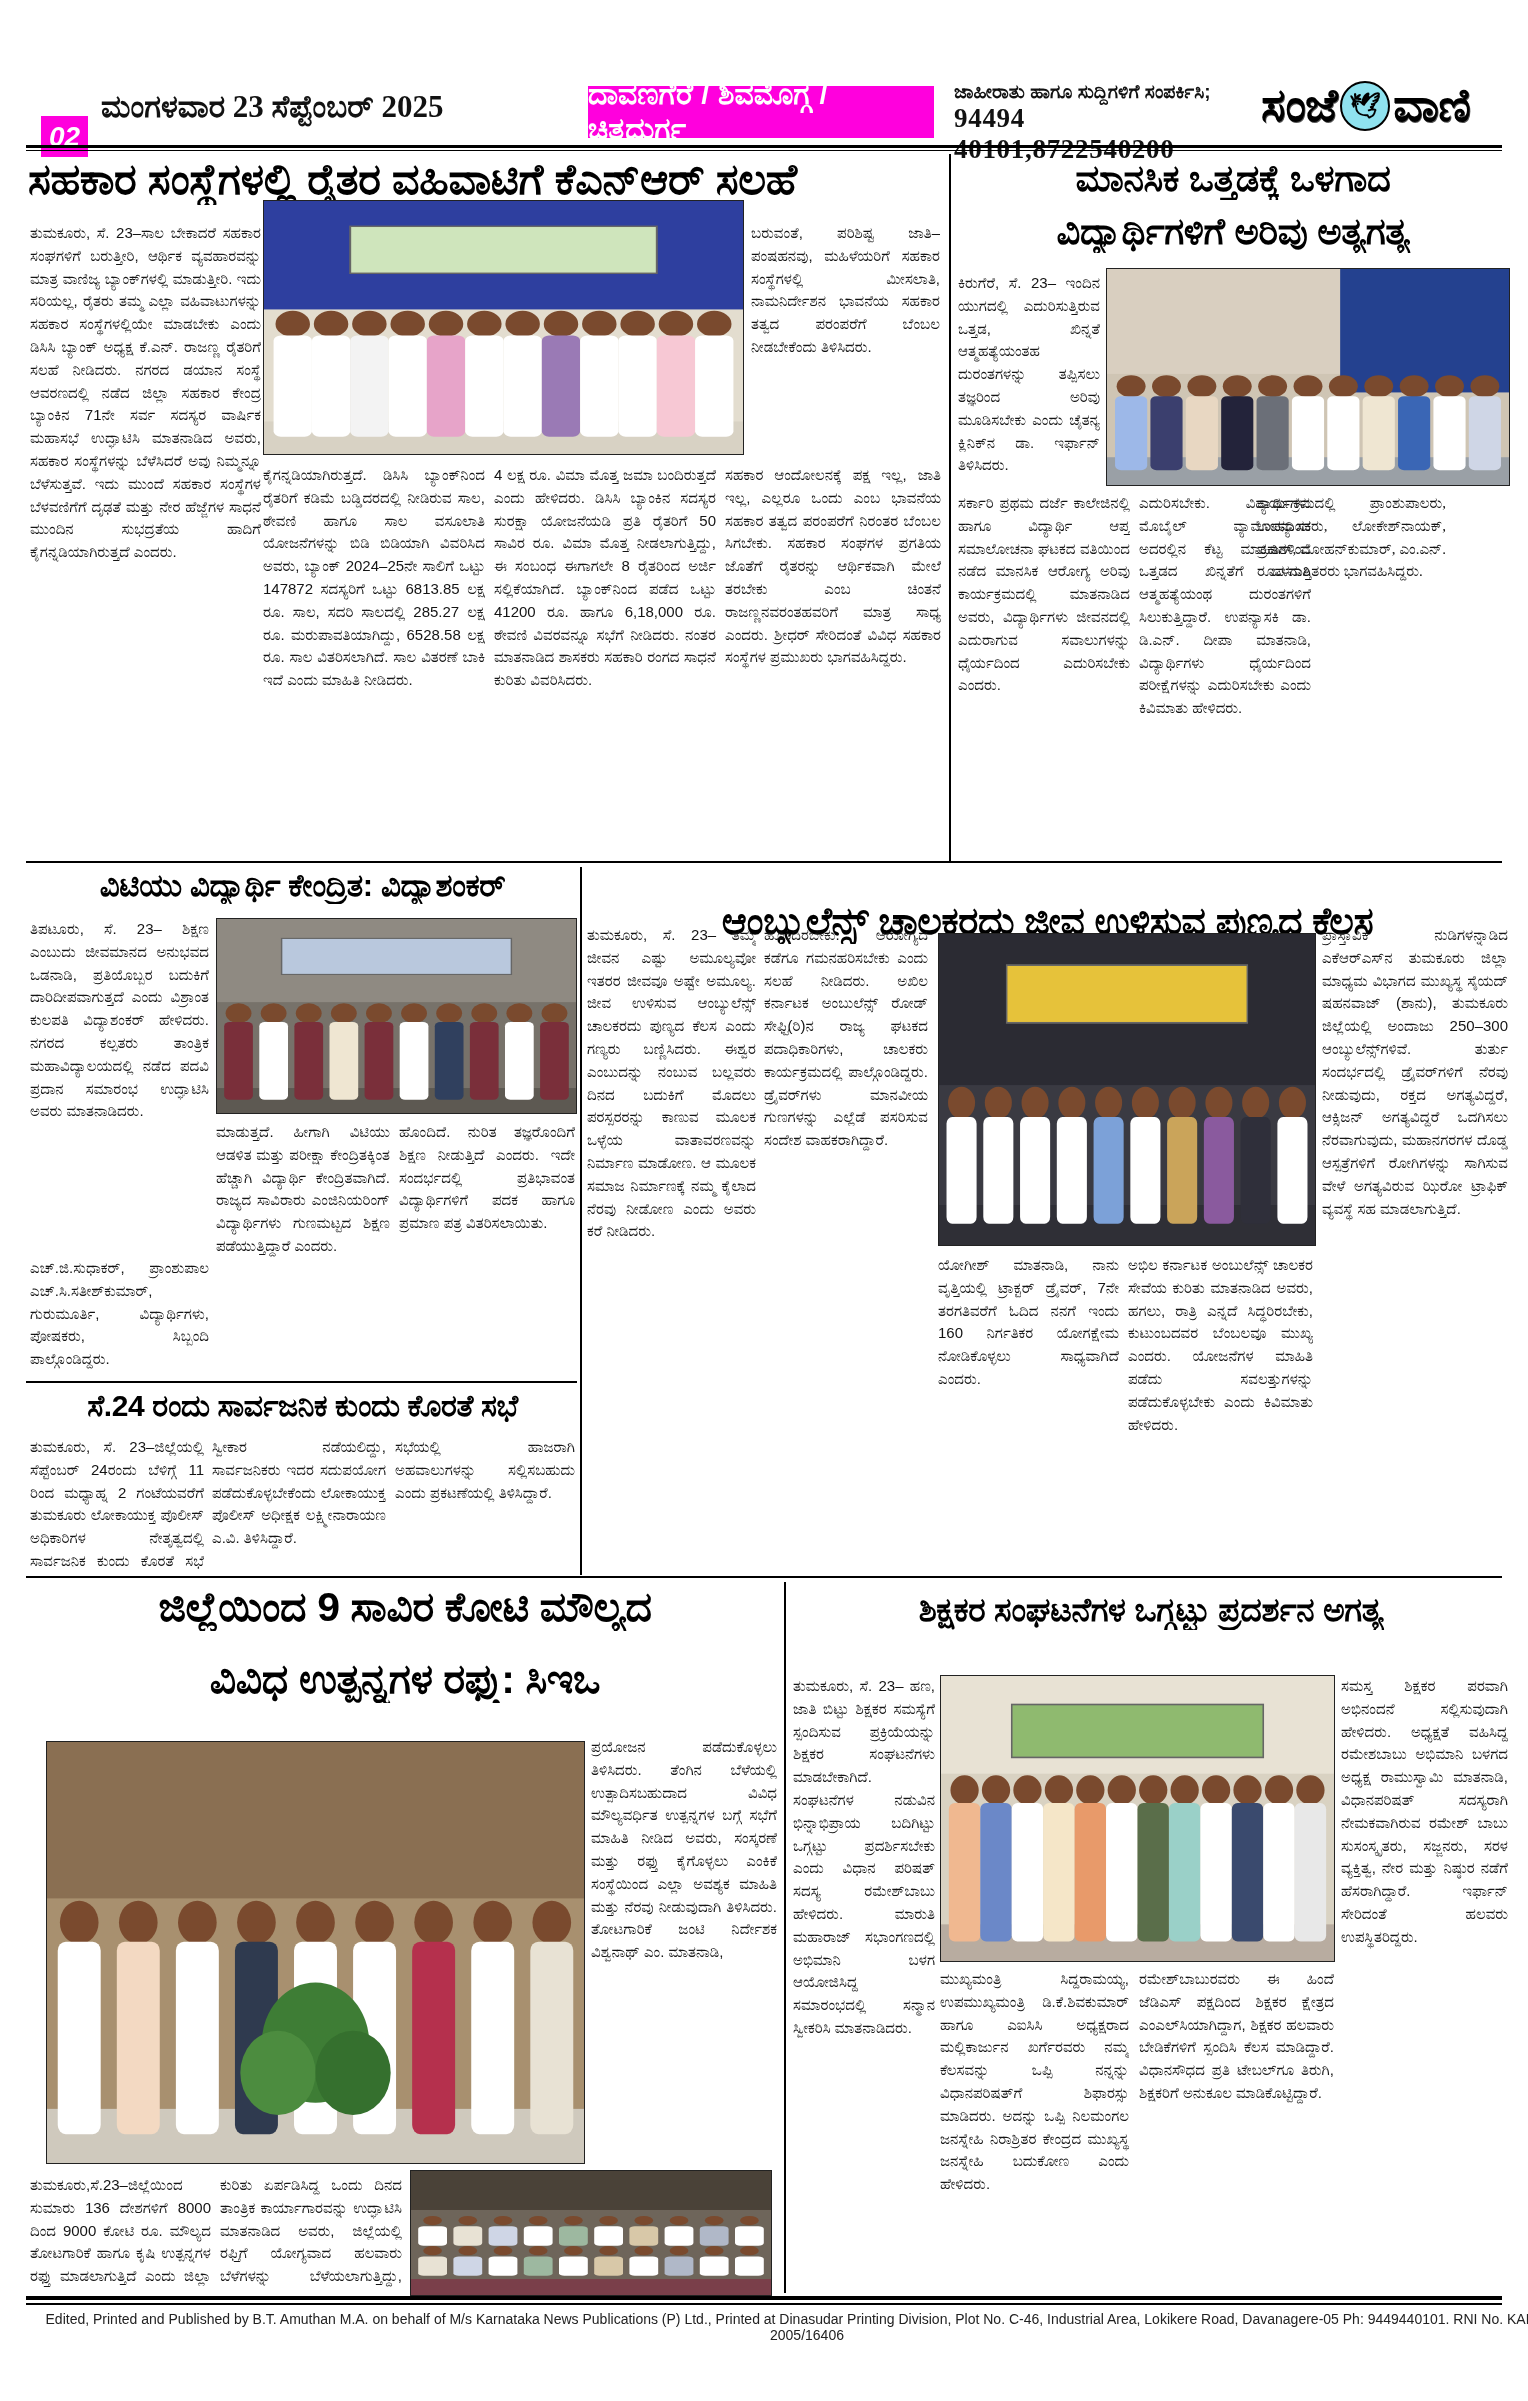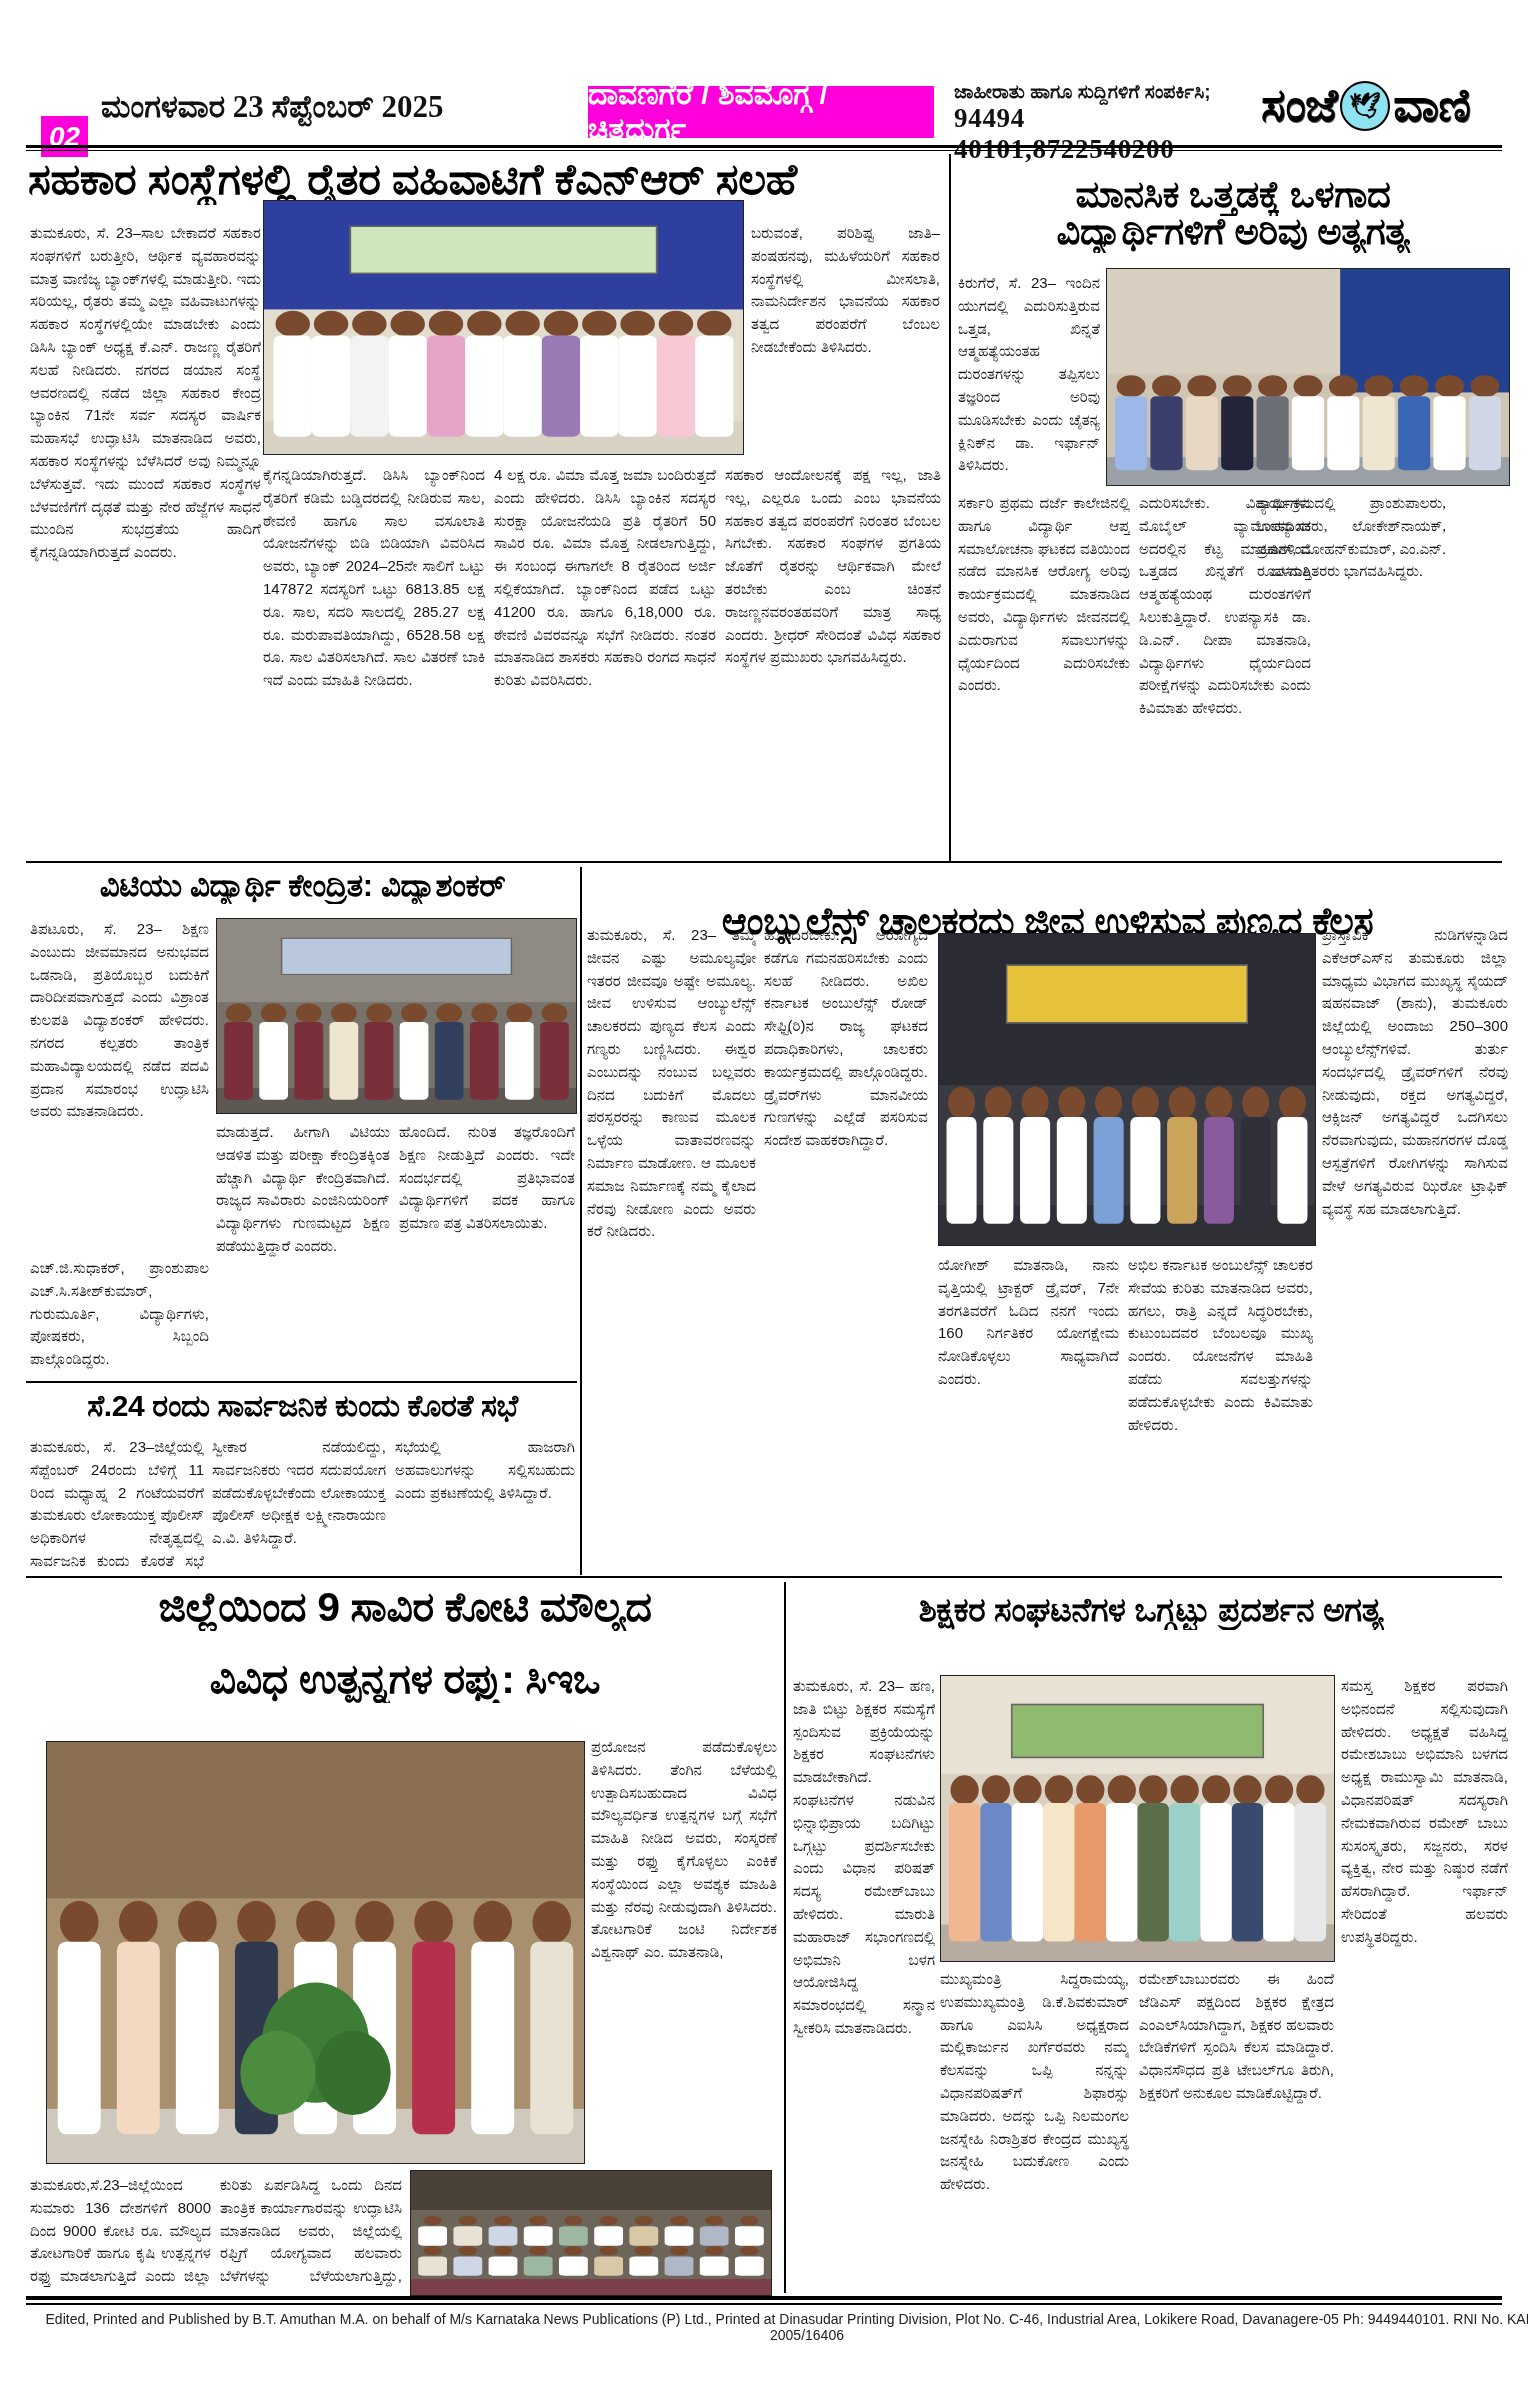--- a/index.html
+++ b/index.html
@@ -108,7 +108,7 @@
 
   <div class="rule" style="left:949px;top:154px;width:1.5px;height:707px;"></div>
 
-  <div class="abs headline center" style="left:958px;top:158px;width:550px;font-size:37px;margin-top:16px;">ಮಾನಸಿಕ ಒತ್ತಡಕ್ಕೆ ಒಳಗಾದ</div>
+  <div class="abs headline center" style="left:958px;top:158px;width:550px;font-size:37px;">ಮಾನಸಿಕ ಒತ್ತಡಕ್ಕೆ ಒಳಗಾದ</div>
   <div class="abs headline center" style="left:958px;top:211px;width:550px;font-size:37px;">ವಿದ್ಯಾರ್ಥಿಗಳಿಗೆ ಅರಿವು ಅತ್ಯಗತ್ಯ</div>
 
   <div class="bodycol" style="left:958px;top:272px;width:142px;height:214px;">ಕಿರುಗೆರೆ, ಸೆ. 23– ಇಂದಿನ ಯುಗದಲ್ಲಿ ಎದುರಿಸುತ್ತಿರುವ ಒತ್ತಡ, ಖಿನ್ನತೆ ಆತ್ಮಹತ್ಯೆಯಂತಹ ದುರಂತಗಳನ್ನು ತಪ್ಪಿಸಲು ತಜ್ಞರಿಂದ ಅರಿವು ಮೂಡಿಸಬೇಕು ಎಂದು ಚೈತನ್ಯ ಕ್ಲಿನಿಕ್‌ನ ಡಾ. ಇರ್ಫಾನ್ ತಿಳಿಸಿದರು.</div>

